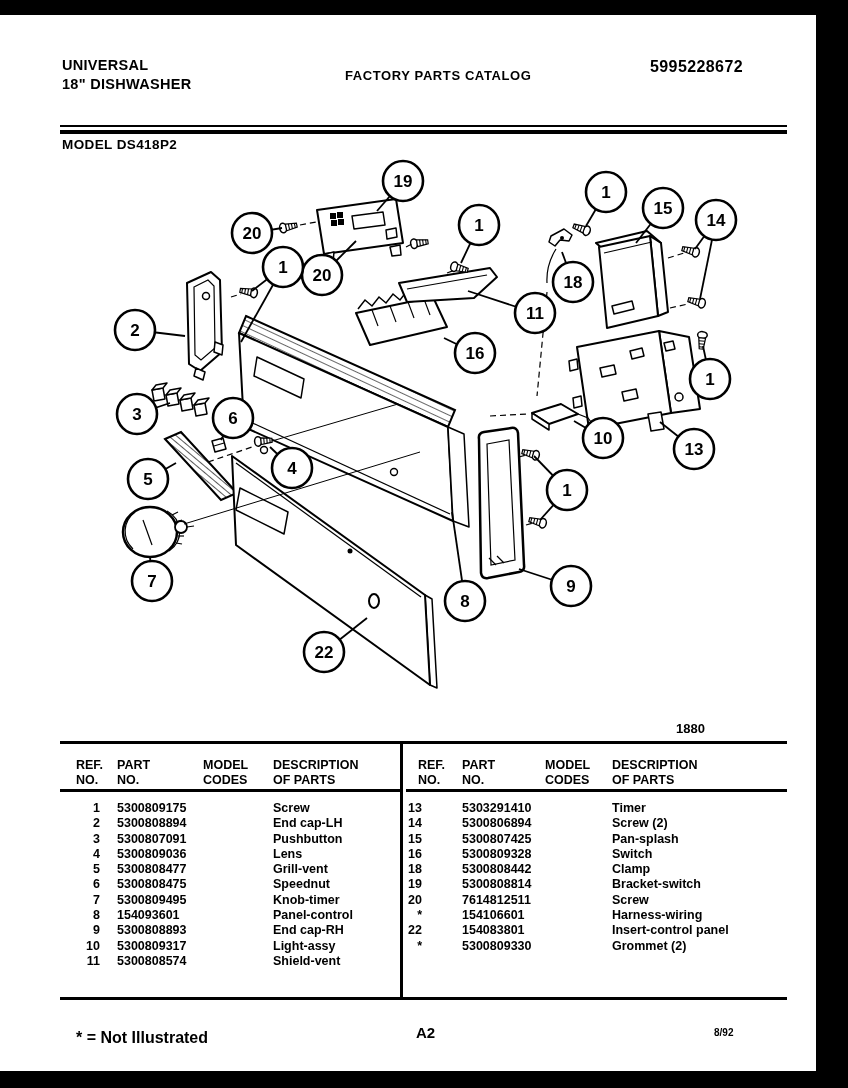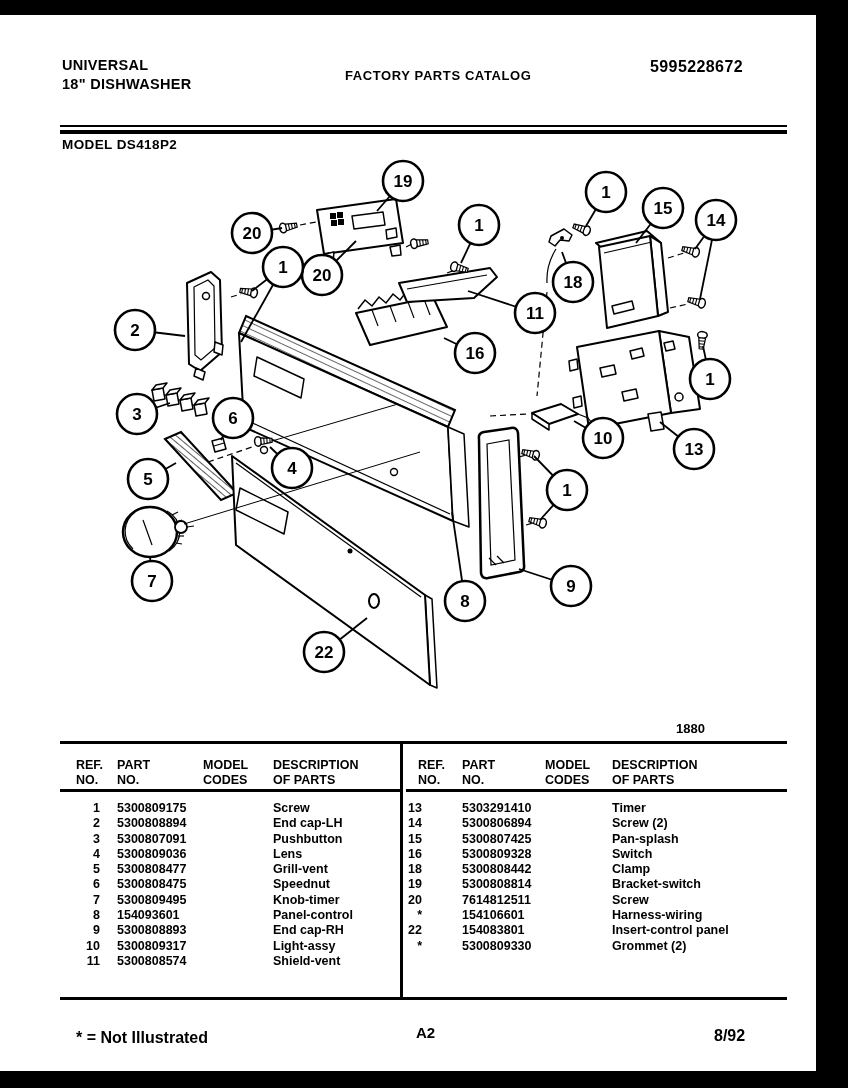--- a/index.html
+++ b/index.html
@@ -17,7 +17,7 @@
   .pageref{left:676px;top:721px;font-size:13px;}
   .footnote{left:76px;top:1029px;font-size:16px;}
   .pageid{left:393px;top:1024px;font-size:15px;margin-left:23px;}
-  .datecode{left:714px;top:1027px;font-size:16px;}
+  .datecode{left:714px;top:1027px;font-size:10px;}
   
   .thead{position:absolute;top:754px;font-size:12.5px;line-height:15px;font-weight:bold;}
   .hcell{position:absolute;top:4px;}

